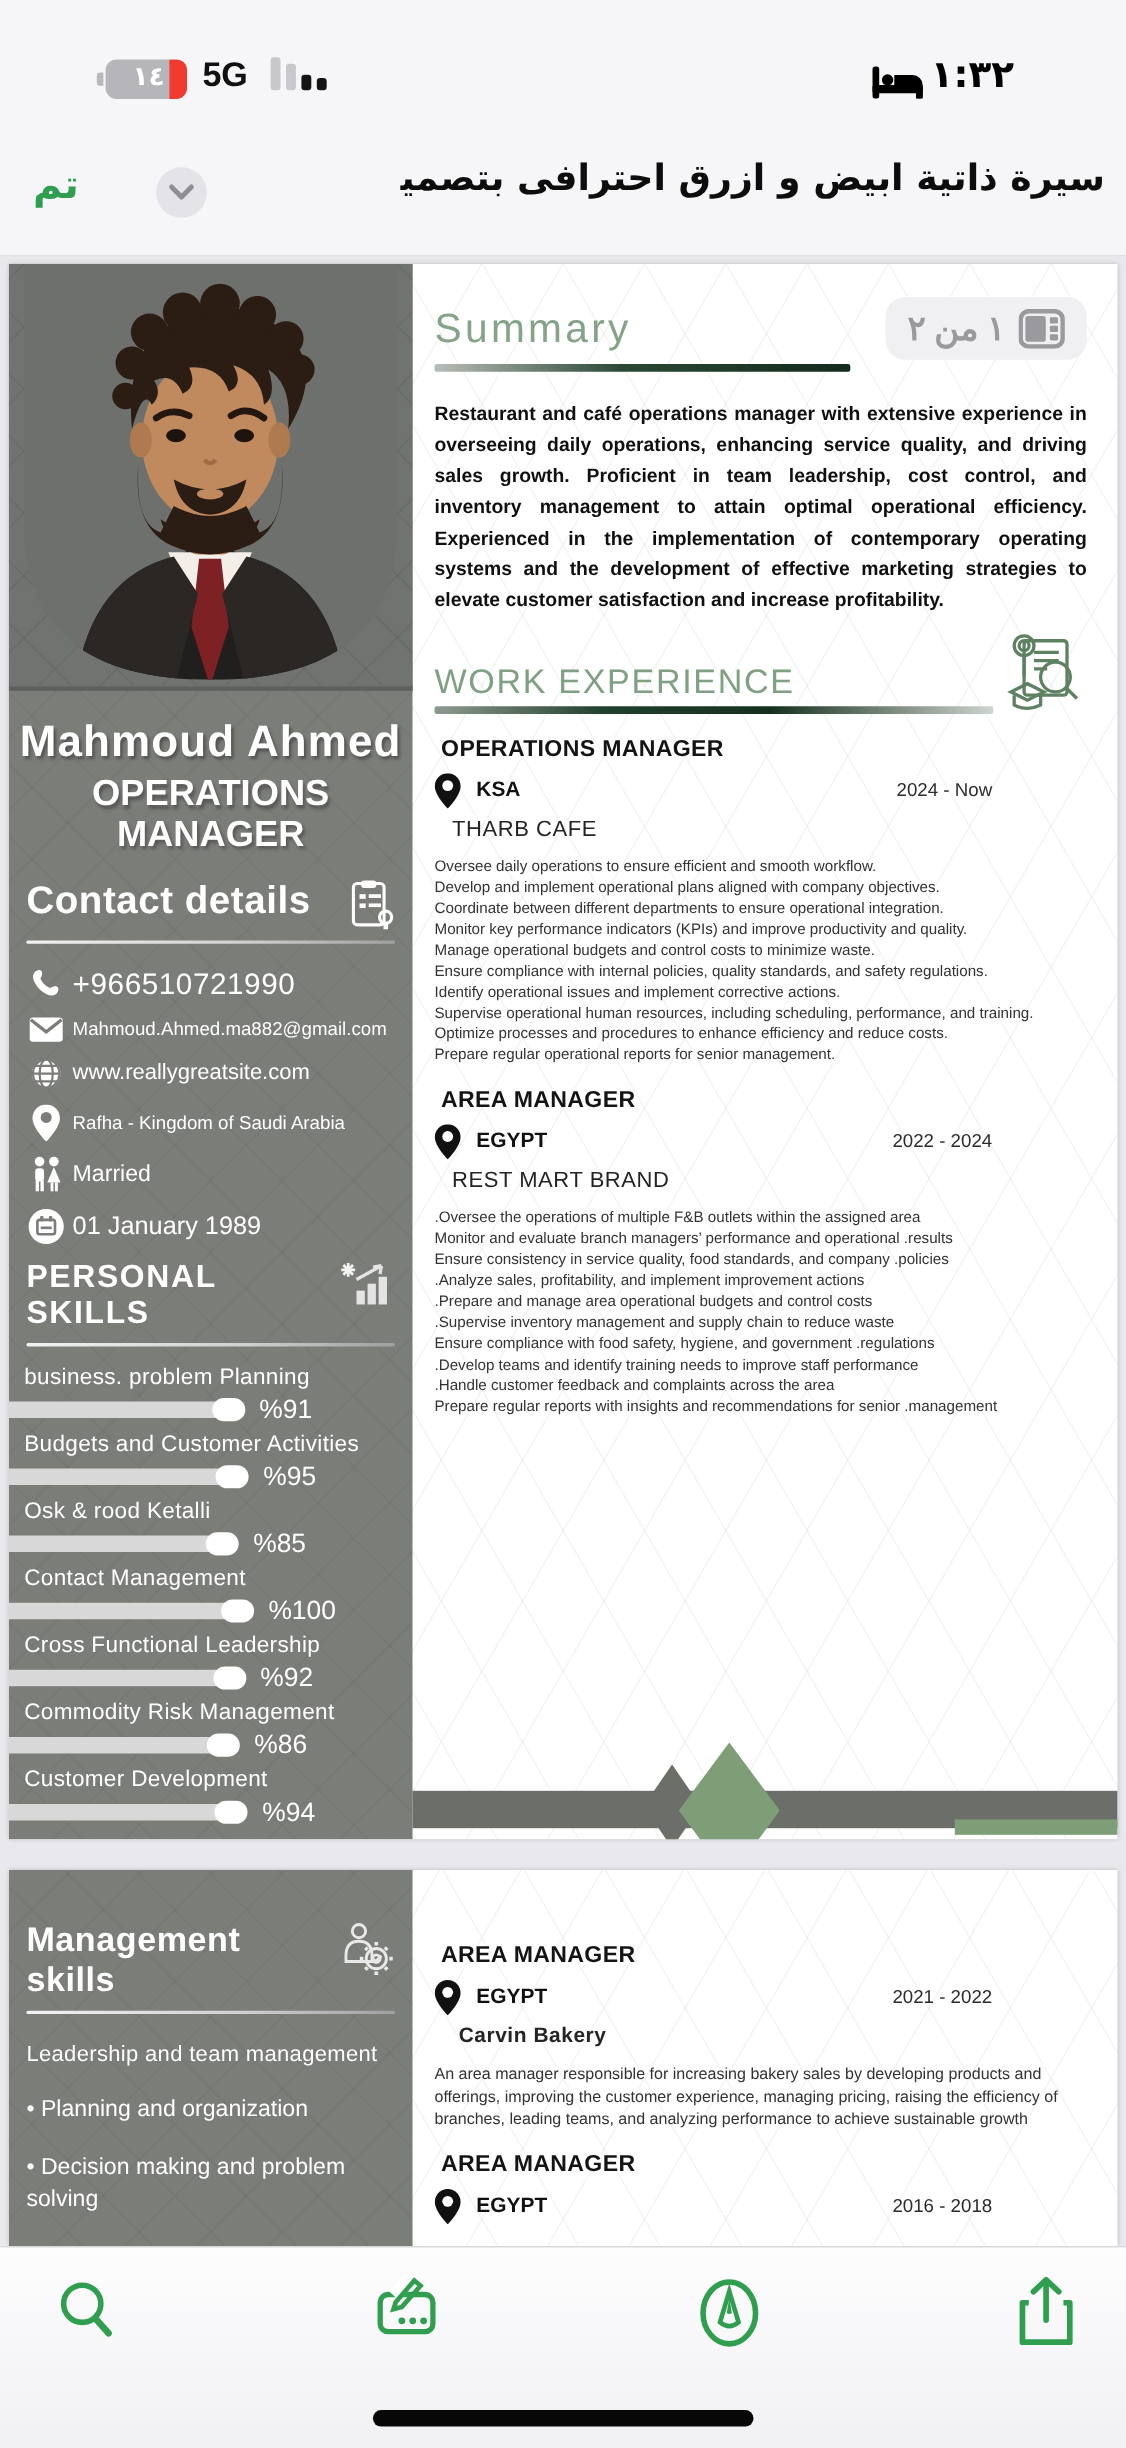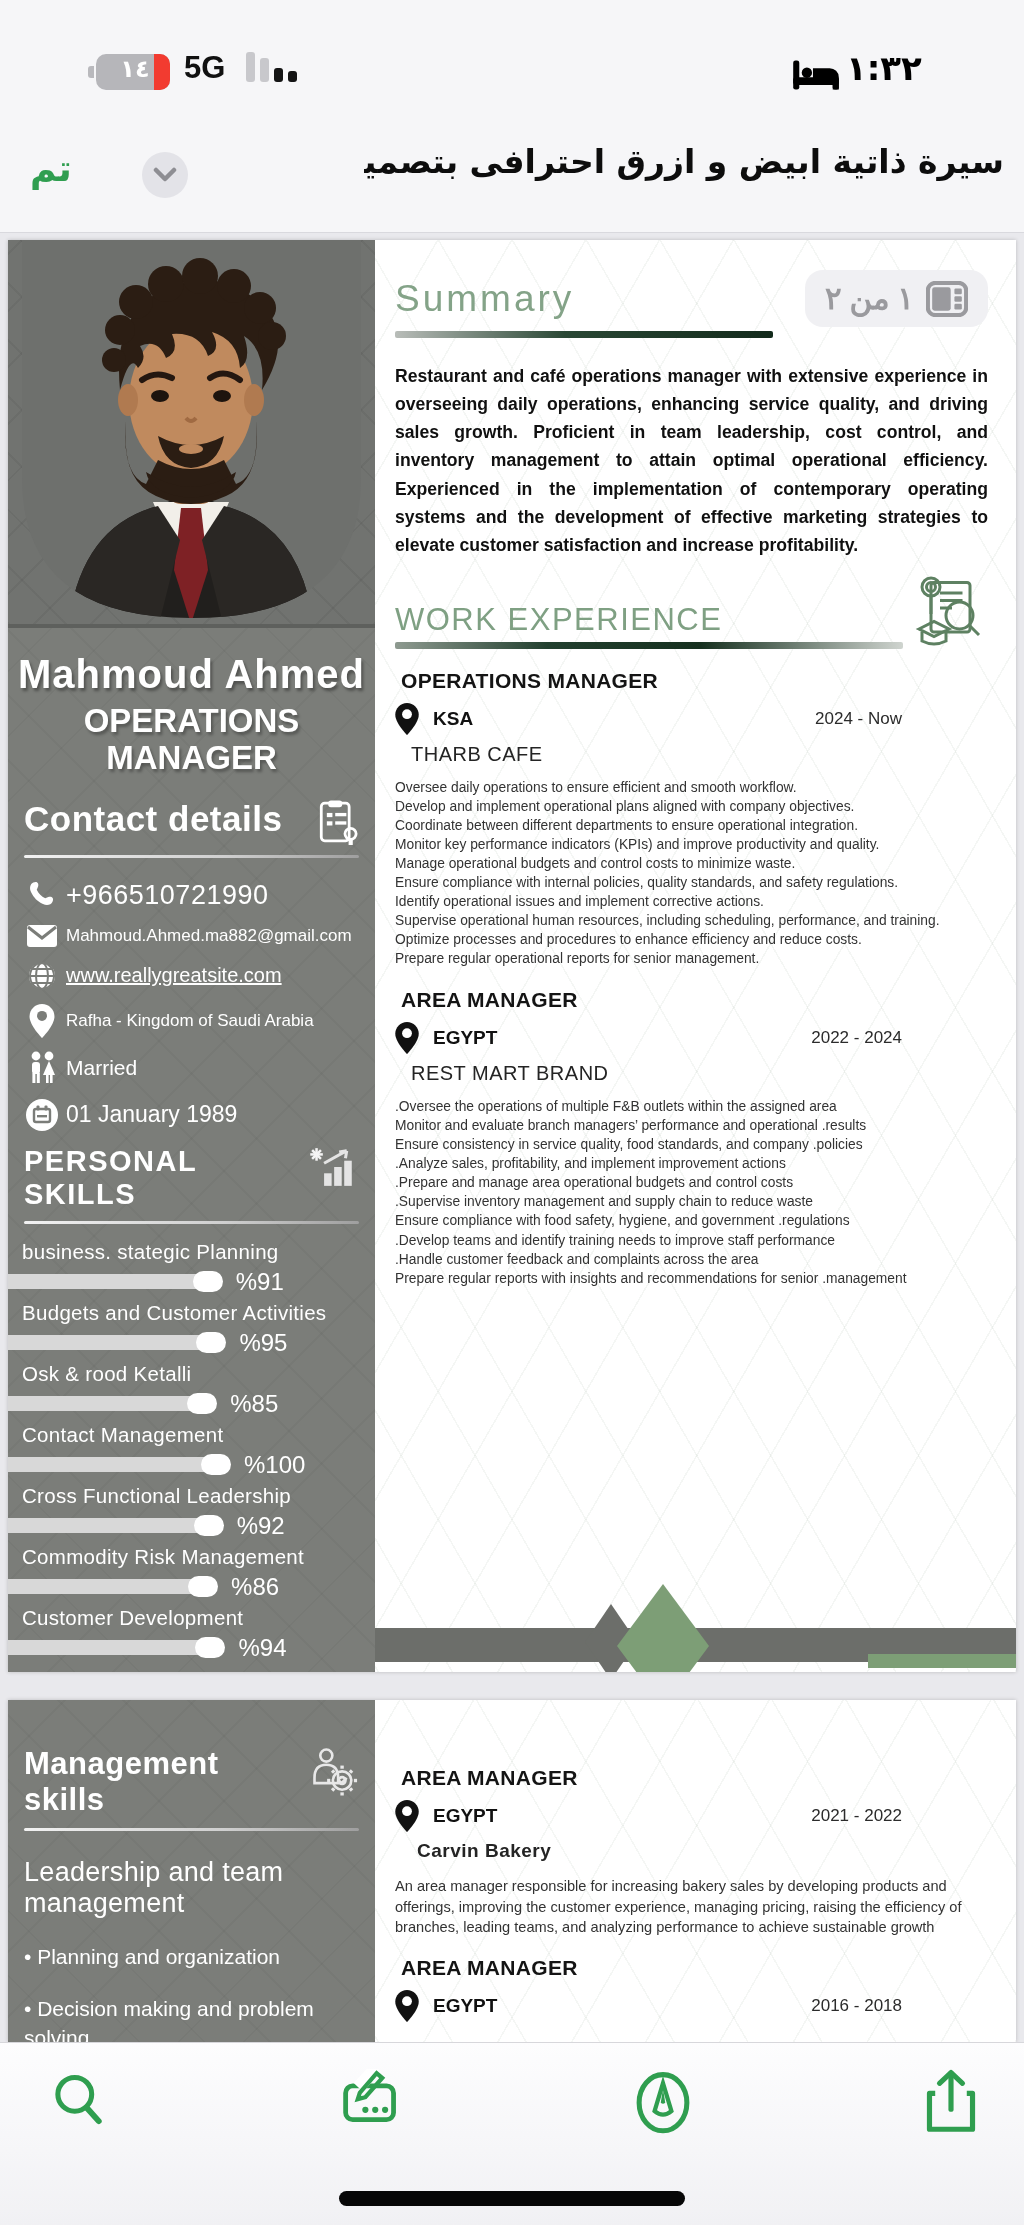--- a/index.html
+++ b/index.html
@@ -75,7 +75,7 @@
   .c-txt { color:#fff; }
   .t-phone { font-size:27px; letter-spacing:.5px; }
   .t-mail  { font-size:17px; }
-  .t-web   { font-size:20px;text-decoration:underline; }
+  .t-web   { font-size:20px; }
   .t-loc   { font-size:17px; }
   .t-mar   { font-size:21px; }
   .t-dob   { font-size:23px; }

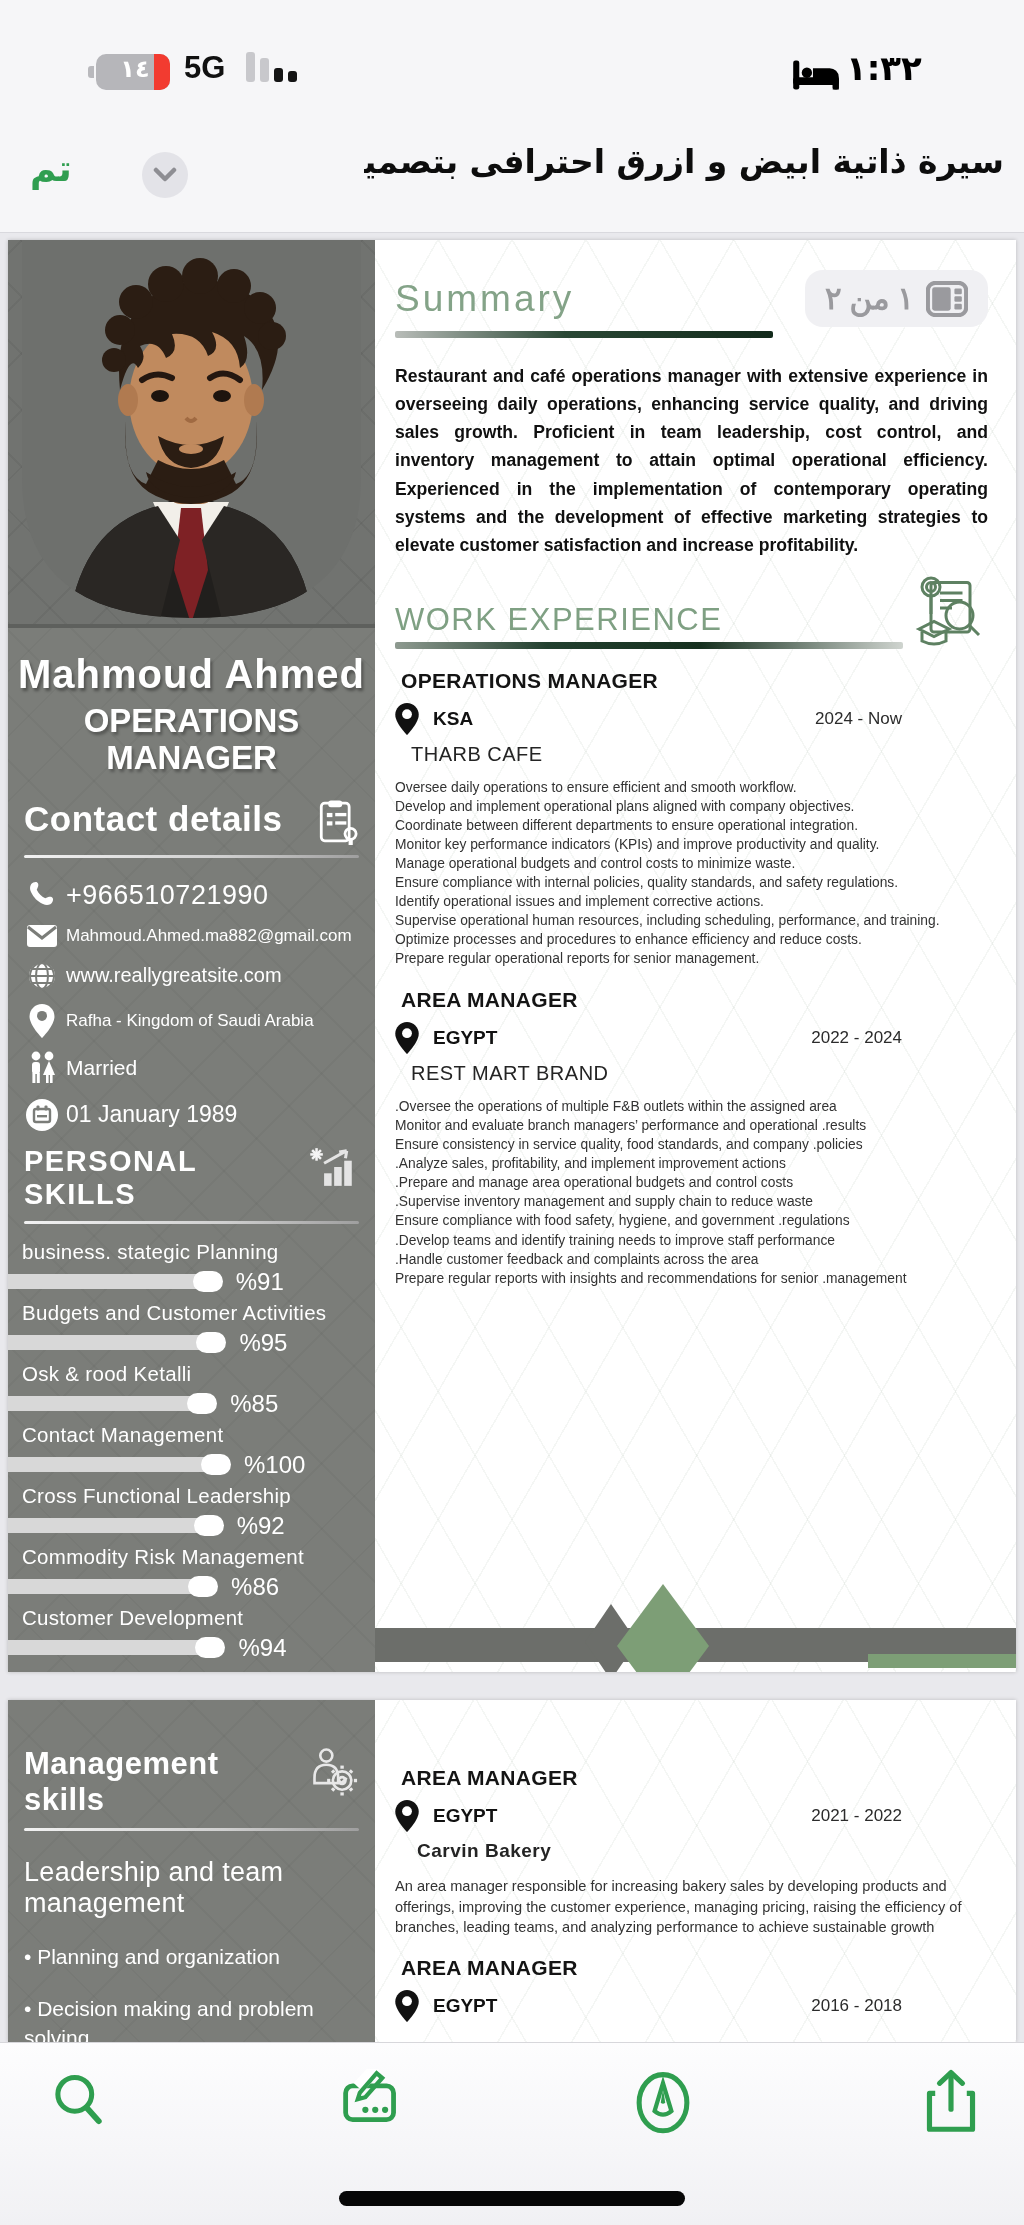--- a/index.html
+++ b/index.html
@@ -327,7 +327,7 @@
 
     <div class="skills">
       <div class="skill">
-        <div class="skill-label">business. stategic Planning</div>
+        <div class="skill-label">business. problem Planning</div>
         <div class="skill-bar-row">
           <div class="skill-bar" style="width: 211.72px;">
               <div class="skill-cap"></div>

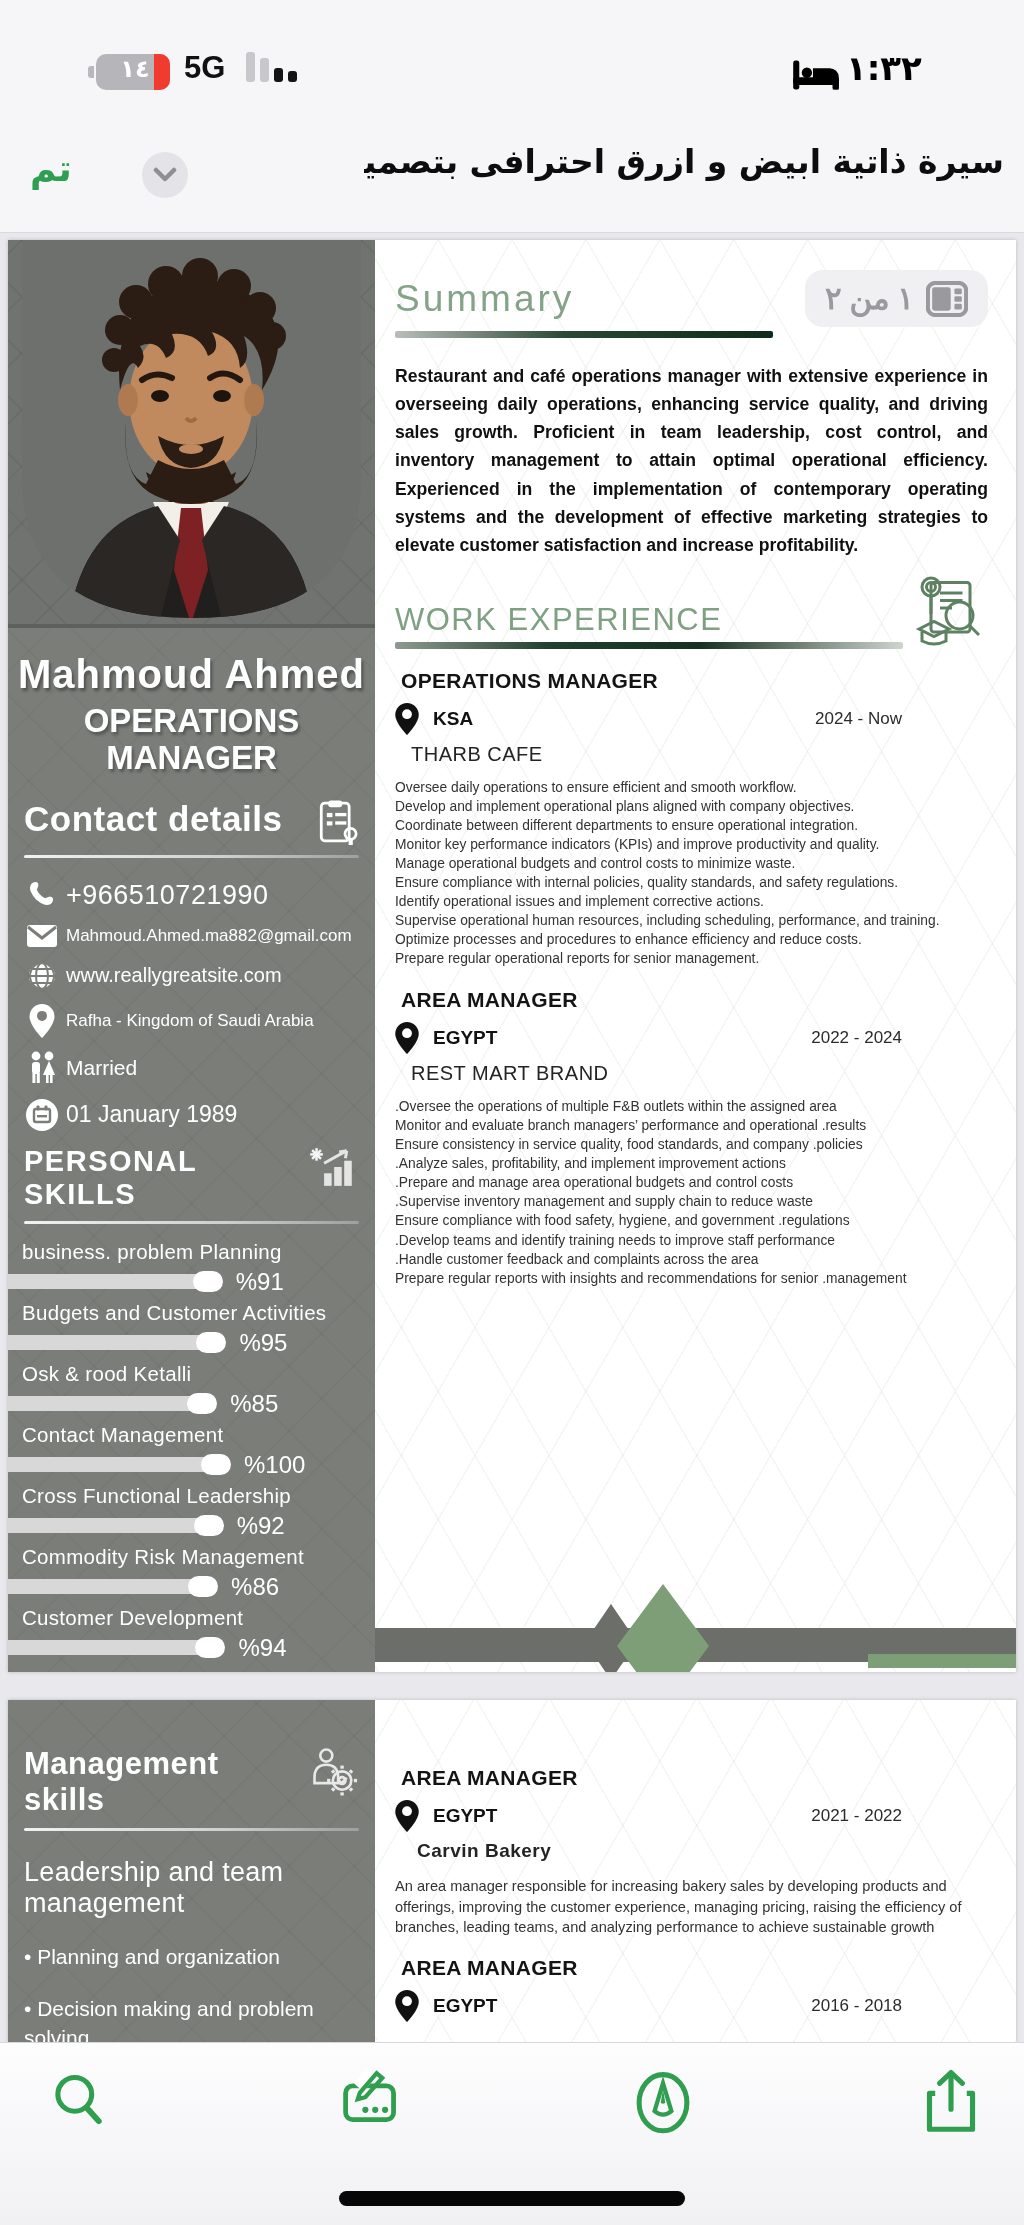--- a/index.html
+++ b/index.html
@@ -120,7 +120,7 @@
   .green-strip { position:absolute; right:0; bottom:-6px; width:148px; height:14px; background:#7d9e76; }
   
   .p2-side { padding-top:46px; }
-  .mg-intro { margin:26px 16px 0 16px; font-size:27px; letter-spacing:.3px; }
+  .mg-intro { margin:26px 16px 0 16px; font-size:20px; letter-spacing:.3px; }
   .mg-item { margin:24px 16px 0 16px; font-size:21px; line-height:1.35; }
   .mg-item::before { content:"•  "; }
   .p2-content { padding-top:66px; }

